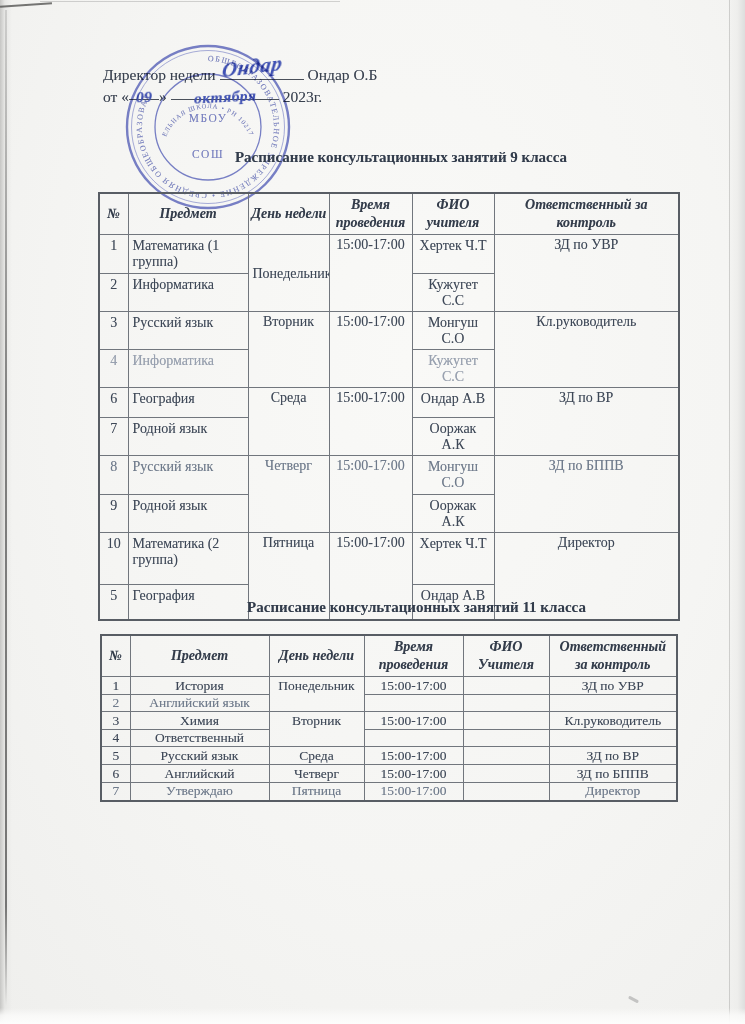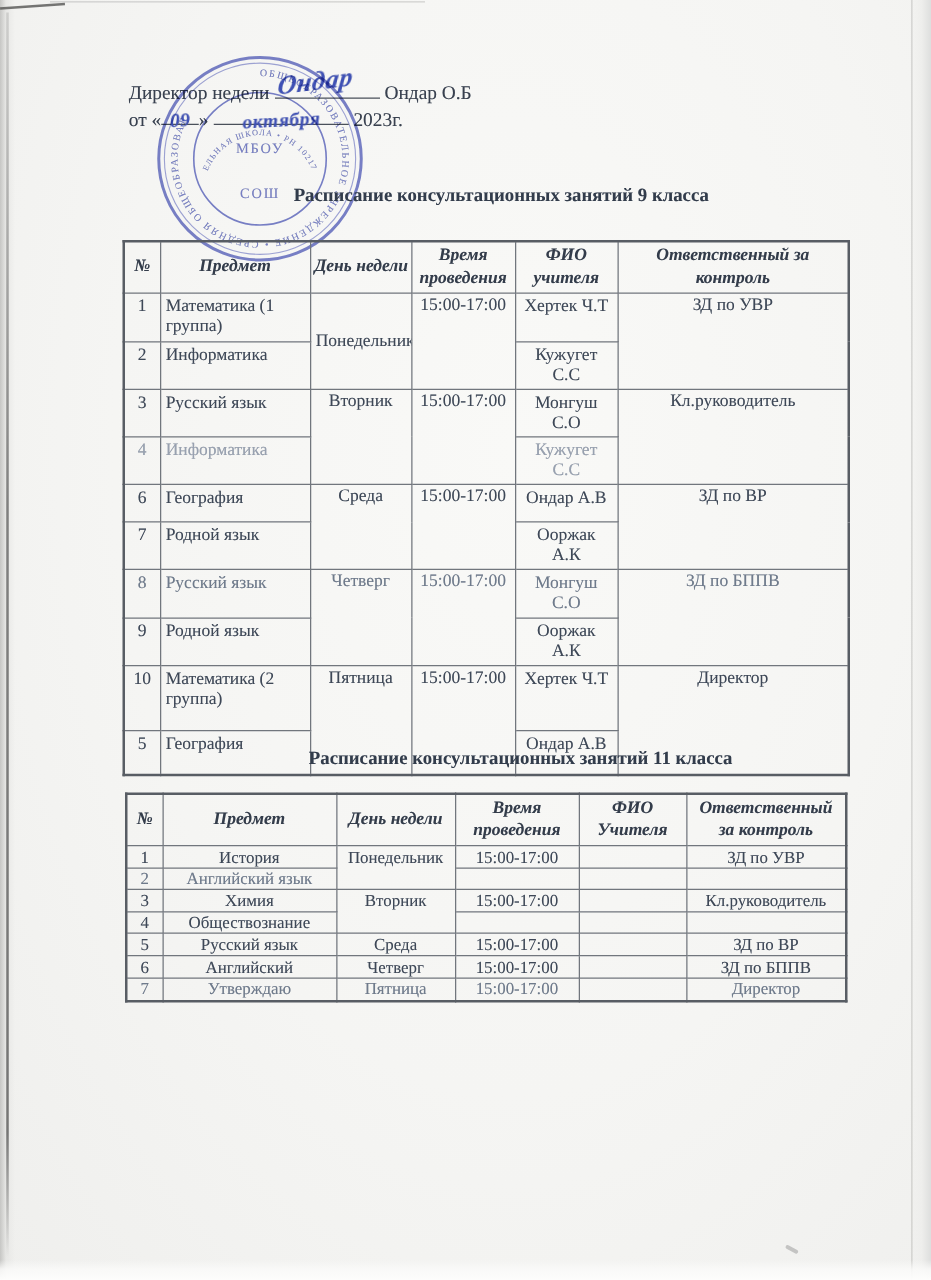--- a/index.html
+++ b/index.html
@@ -239,7 +239,7 @@
       </tr>
       <tr style="height:17px">
         <td class="c">4</td>
-        <td class="c">Обществознание</td>
+        <td class="c">Ответственный</td>
         <td class="c"></td>
         <td class="c"></td>
         <td class="c"></td>

